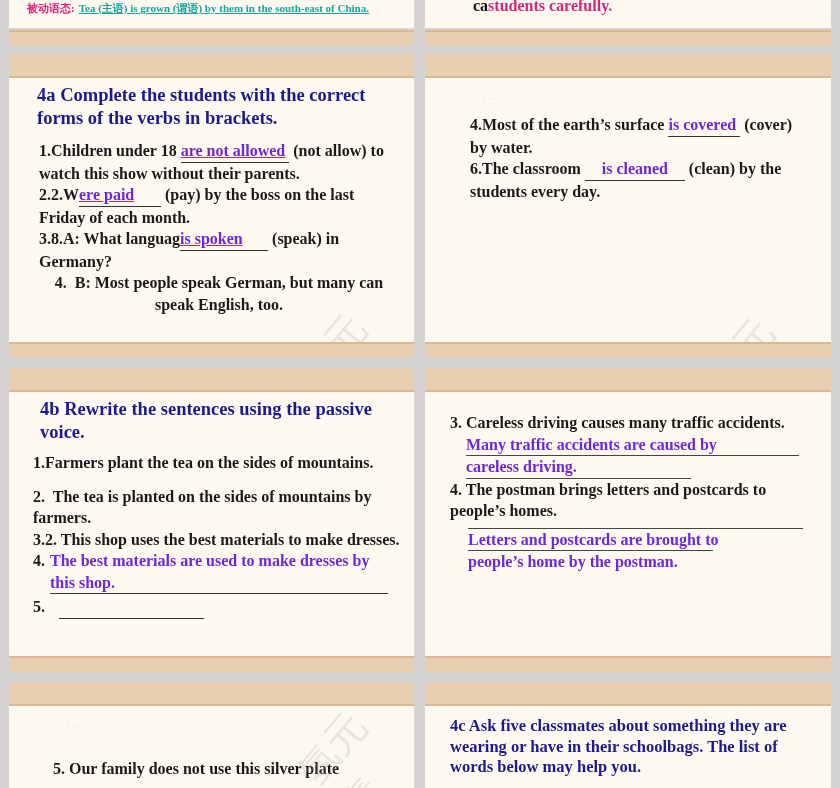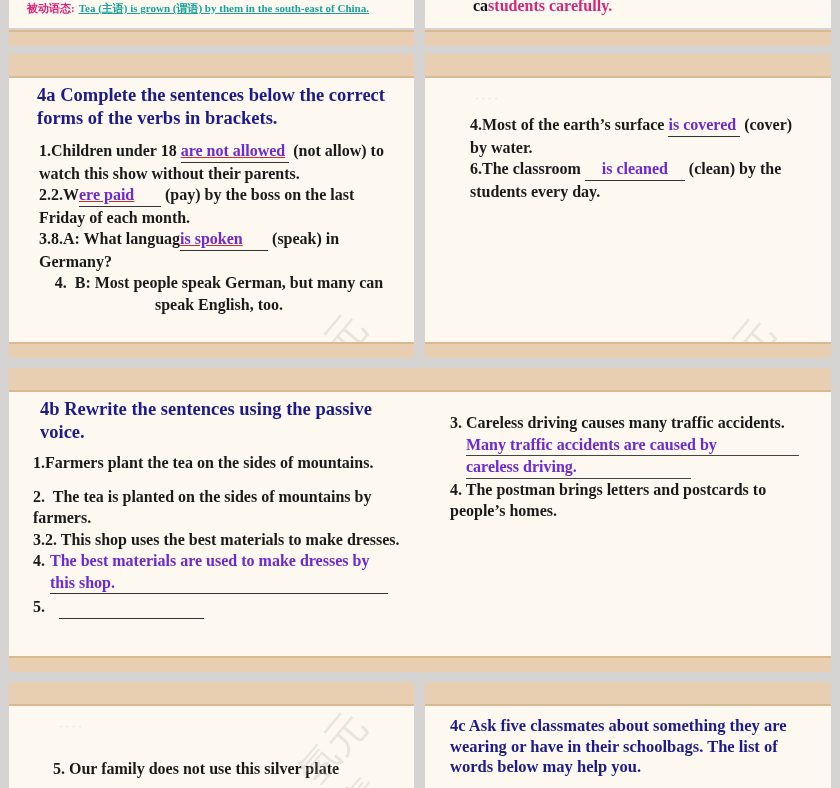--- a/index.html
+++ b/index.html
@@ -59,7 +59,7 @@
 
 <div class="slide" style="left:9px; top:54px; width:405px; height:304px;">
   <div class="band-top"></div>
-  <div class="content title" style="left:28px; top:30px; width:360px;">4a  Complete the sentences below the correct forms of the verbs in brackets.</div>
+  <div class="content title" style="left:28px; top:30px; width:360px;">4a  Complete the students with the correct forms of the verbs in brackets.</div>
   <div class="content body" style="left:30px; top:86px; width:360px;">
     <div>
       <span>1.</span><span>Children under 18 </span><span class="blank"><span class="ans u">are not allowed</span>&nbsp;</span><span> (not allow) to watch this show without their parents.</span>

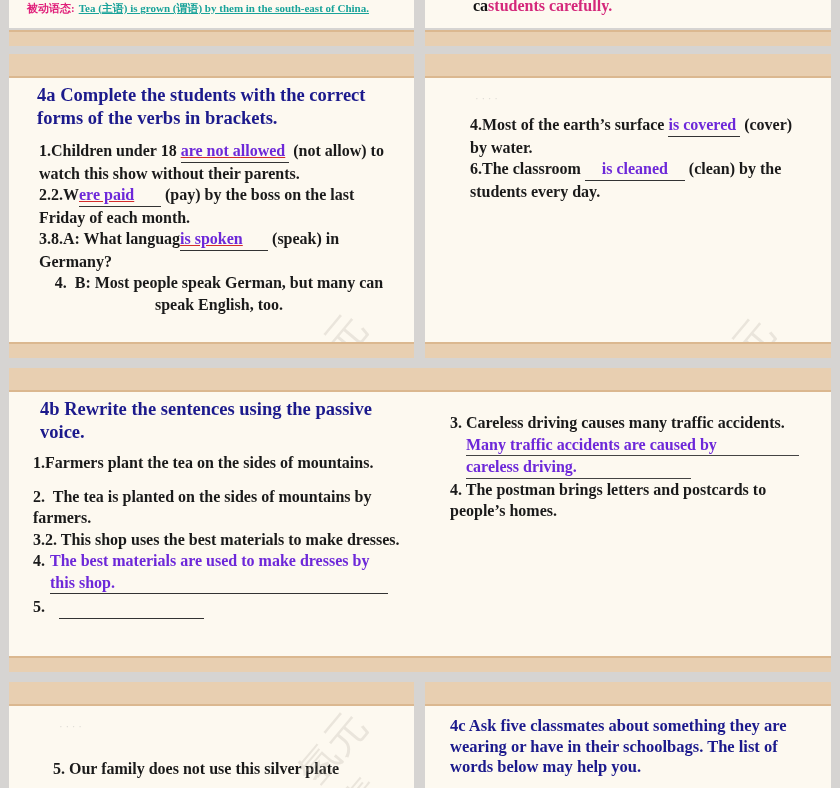--- a/index.html
+++ b/index.html
@@ -91,7 +91,7 @@
   <div class="band-bottom"></div>
 </div>
 
-<div class="slide" style="left:9px; top:368px; width:405px; height:304px;padding-left:24px;">
+<div class="slide" style="left:9px; top:368px; width:405px; height:304px;">
   <div class="band-top"></div>
   <div class="content title" style="left:31px; top:30px; width:340px;">4b  Rewrite the sentences using the passive voice.</div>
   <div class="content body" style="left:24px; top:84px; width:370px;">

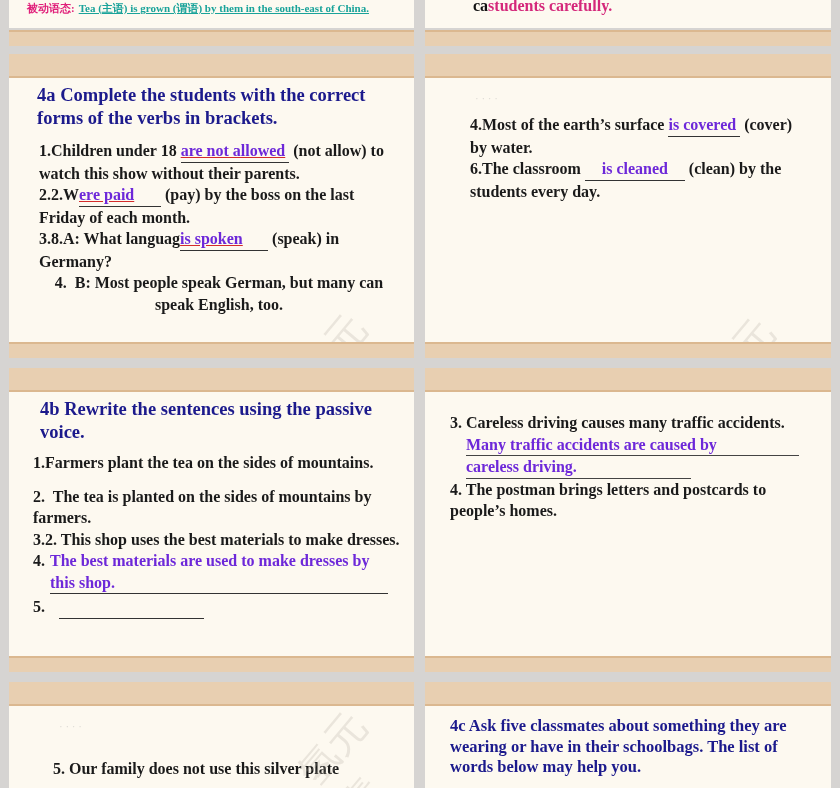--- a/index.html
+++ b/index.html
@@ -116,6 +116,11 @@
       <div class="ans" style="border-bottom:1.5px solid #444; width:225px;">careless driving.</div>
     </div>
     <div style="padding-left:0; text-indent:0;">4. The postman brings letters and postcards to people’s homes.</div>
+    <div class="indent" style="margin-top:6px; padding-left:18px;">
+      <div style="border-top:1.5px solid #444; width:335px;"></div>
+      <div class="ans" style="border-bottom:1.5px solid #444; width:245px; white-space:nowrap;">Letters and postcards are brought to</div>
+      <div class="ans">people’s home by the postman.</div>
+    </div>
   </div>
   <div class="band-bottom"></div>
 </div>

